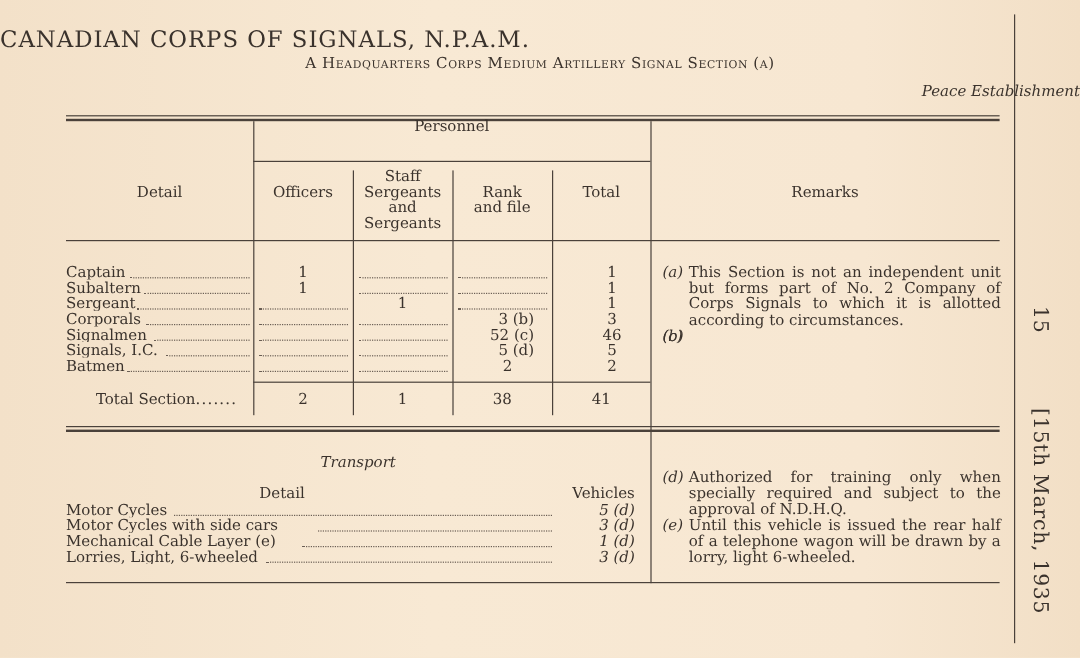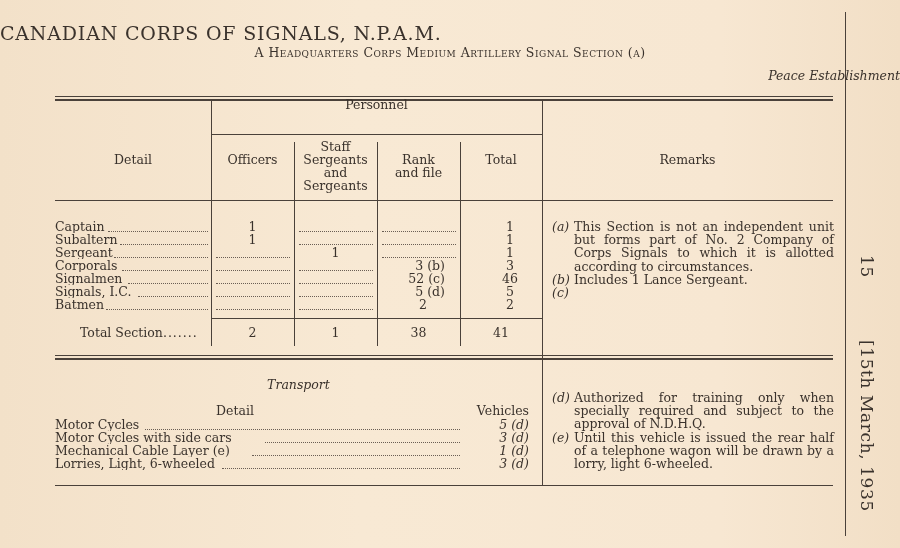--- a/index.html
+++ b/index.html
@@ -147,7 +147,6 @@
     </div>
     <div class="remark-item">
       <span class="remark-tag">(b)</span>
-      <span>Includes 1 Lance Sergeant.</span>
     </div>
     <div class="remark-item">
       <span class="remark-tag">(c)</span>

